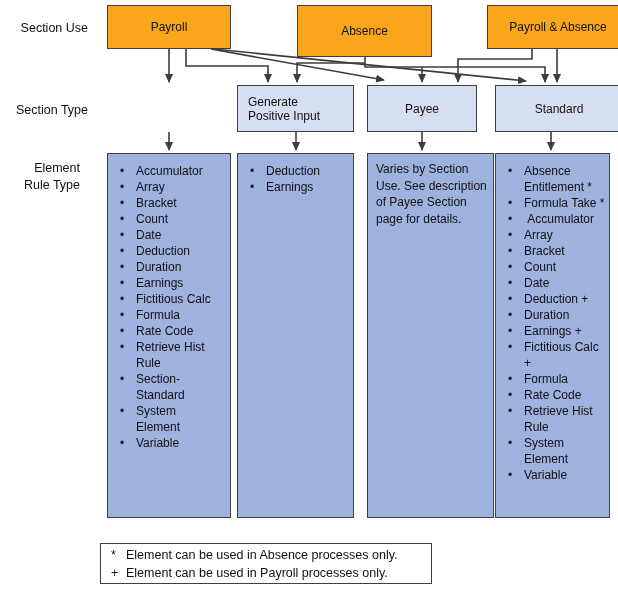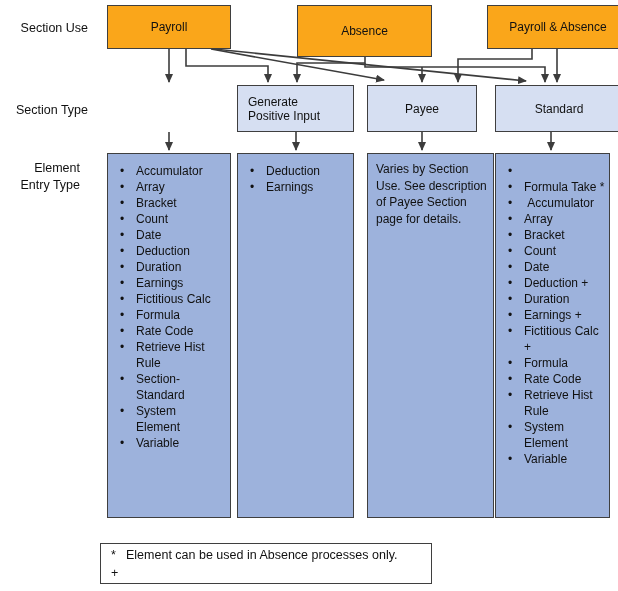--- a/index.html
+++ b/index.html
@@ -159,6 +159,7 @@
   <div class="box entry-box" style="left:495px;top:153px;width:115px;height:365px">
       <div class="li">
         <span class="bullet">•</span>
+        <span class="li-text">Absence Entitlement *</span>
       </div>
       <div class="li">
         <span class="bullet">•</span>

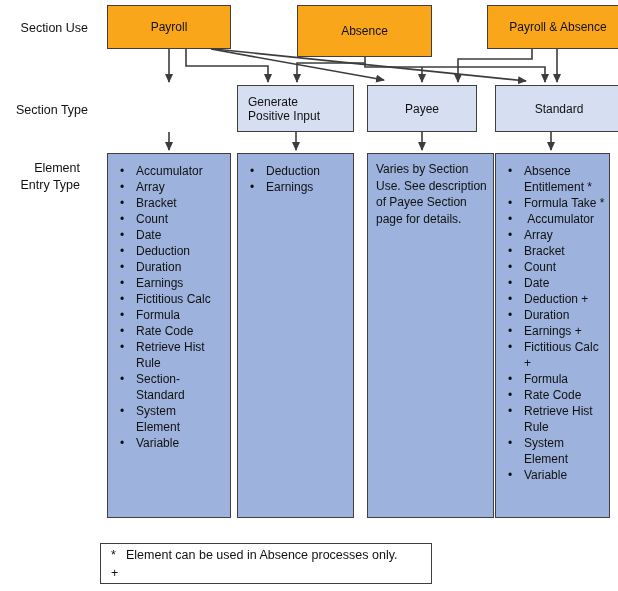--- a/index.html
+++ b/index.html
@@ -72,7 +72,7 @@
   <div class="row-label" style="left:0;width:88px;top:102px">Section Type</div>
   <div class="row-label" style="left:0;width:80px;top:160px">
     <div>Element</div>
-    <div>Entry Type</div>
+    <div>Rule Type</div>
   </div>
 
   <div class="box use-box" style="left:107px;top:5px;width:124px;height:44px">Payroll</div>

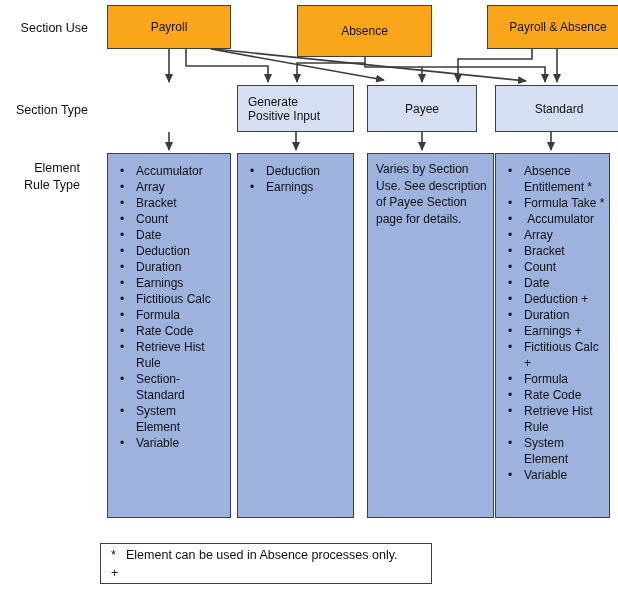--- a/index.html
+++ b/index.html
@@ -230,6 +230,7 @@
     </div>
     <div class="fn-row">
       <span class="fn-marker">+</span>
+      <span>Element can be used in Payroll processes only.</span>
     </div>
   </div>
 

